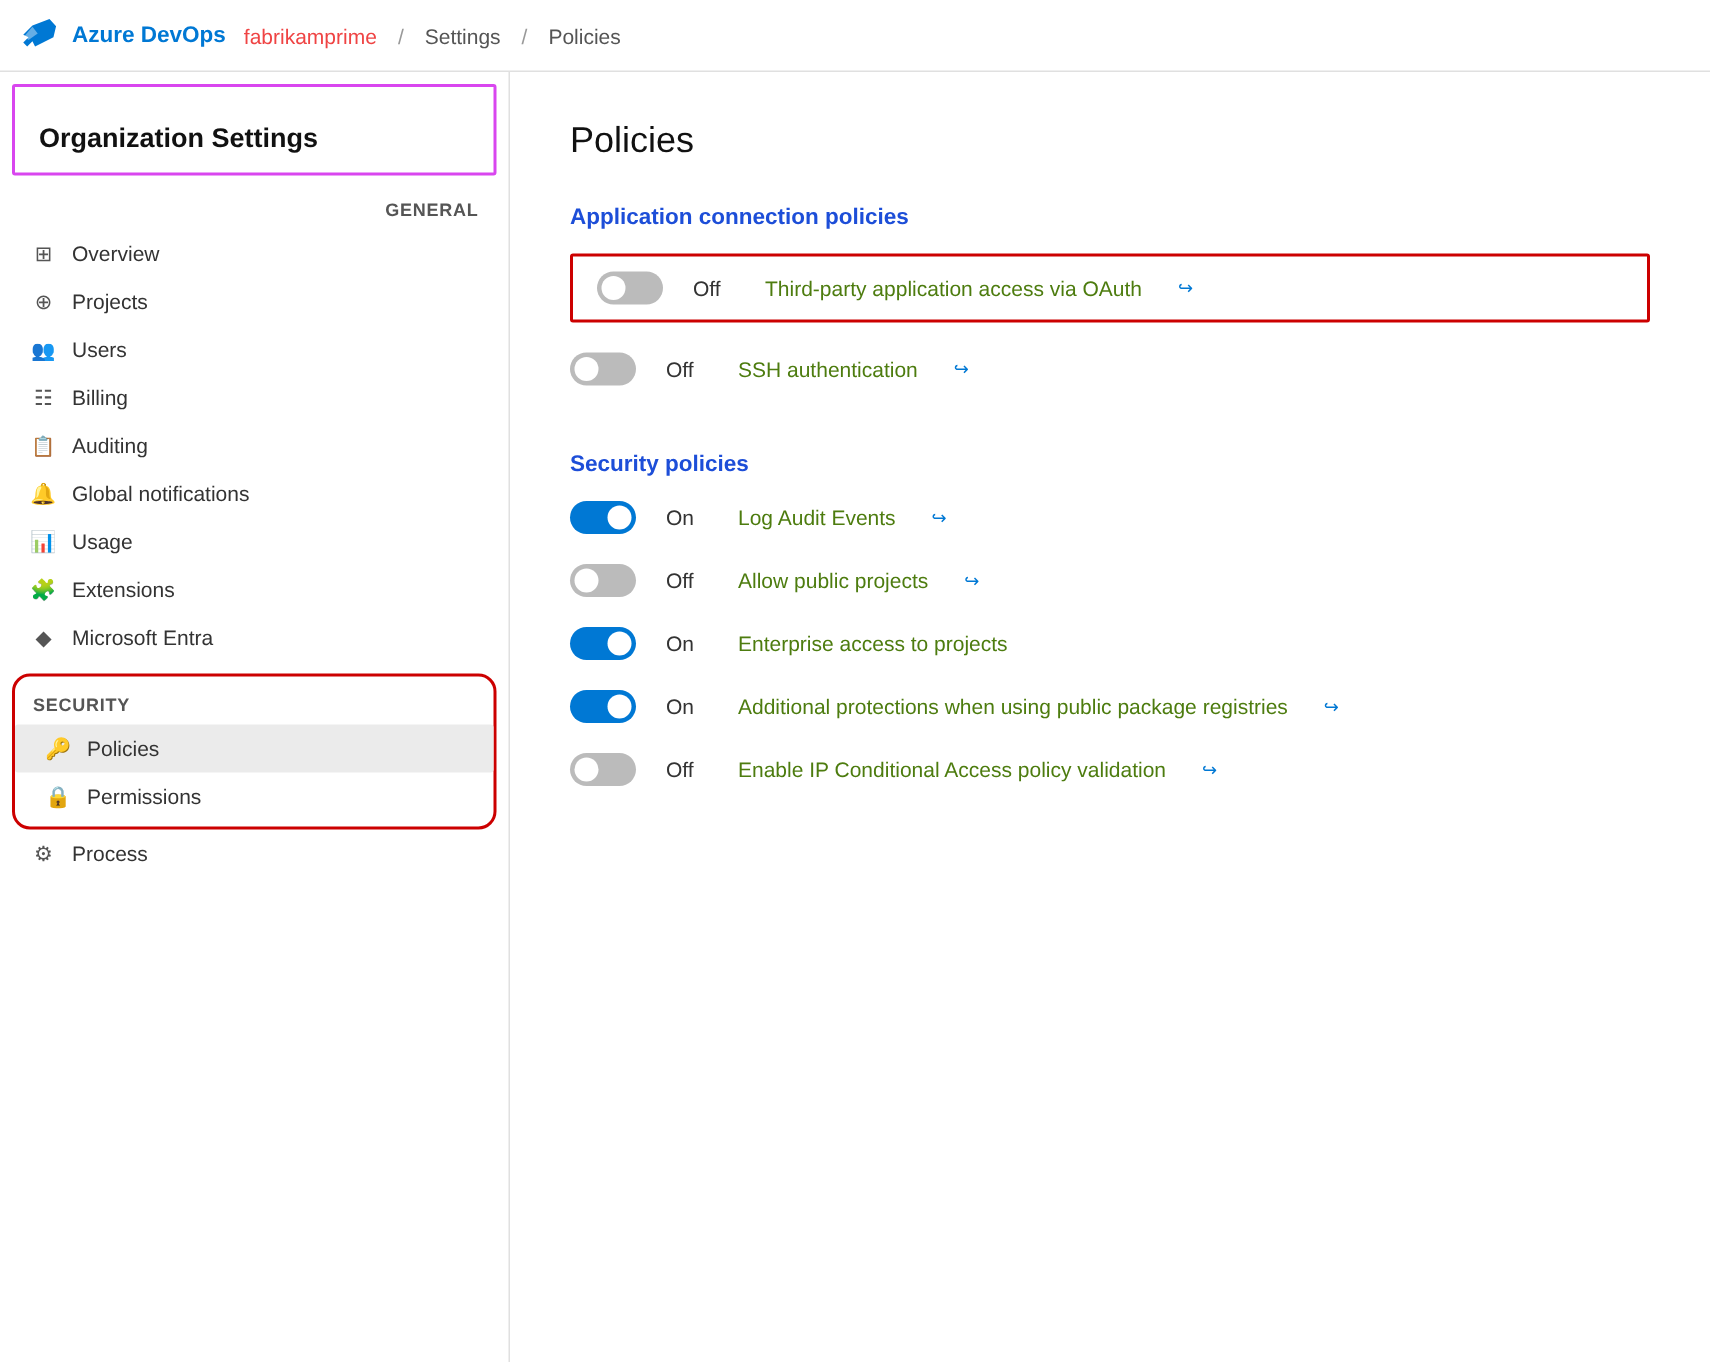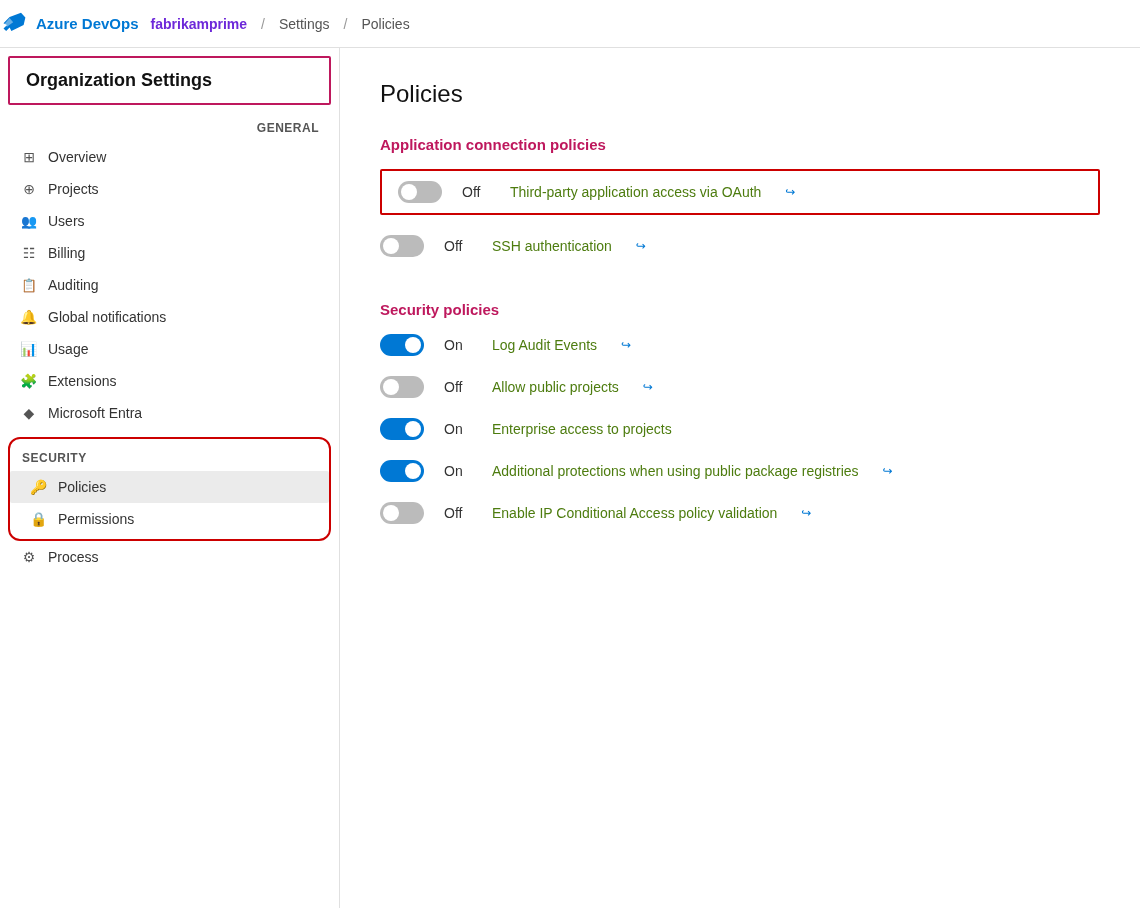--- a/index.html
+++ b/index.html
@@ -7,7 +7,7 @@
 
     
     .topbar {
-      display: flex; align-items: center; height: 48px; background: #fff; border-bottom: 1px solid #e0e0e0; padding: 0 0; gap: 8px; flex-shrink: 0;
+      display: flex; align-items: center; height: 48px; background: #fff; border-bottom: 1px solid #e0e0e0; padding: 0 12px; gap: 8px; flex-shrink: 0;
     }
     .topbar-logo {
       width: 28px; height: 28px; flex-shrink: 0;

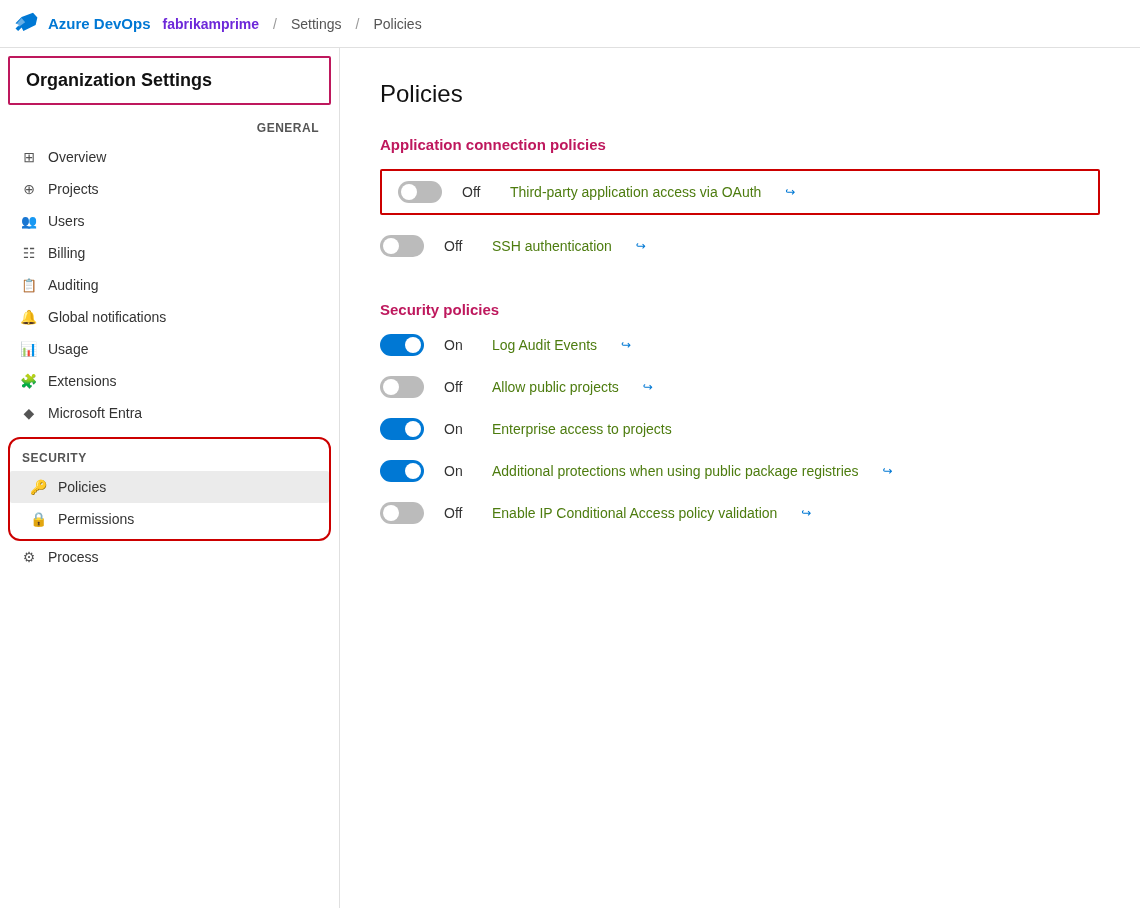--- a/index.html
+++ b/index.html
@@ -15,7 +15,7 @@
     .topbar-brand {
       color: #0078d4; font-weight: 600; font-size: 15px; margin-right: 4px;
     }
-    .topbar-org { color: #6d28d9; font-size: 14px; font-weight: bold; }
+    .topbar-org { color: #ef4444; font-size: 14px; }
     .topbar-sep { color: #999; margin: 0 6px; }
     .topbar-link { color: #555; font-size: 14px; }
 

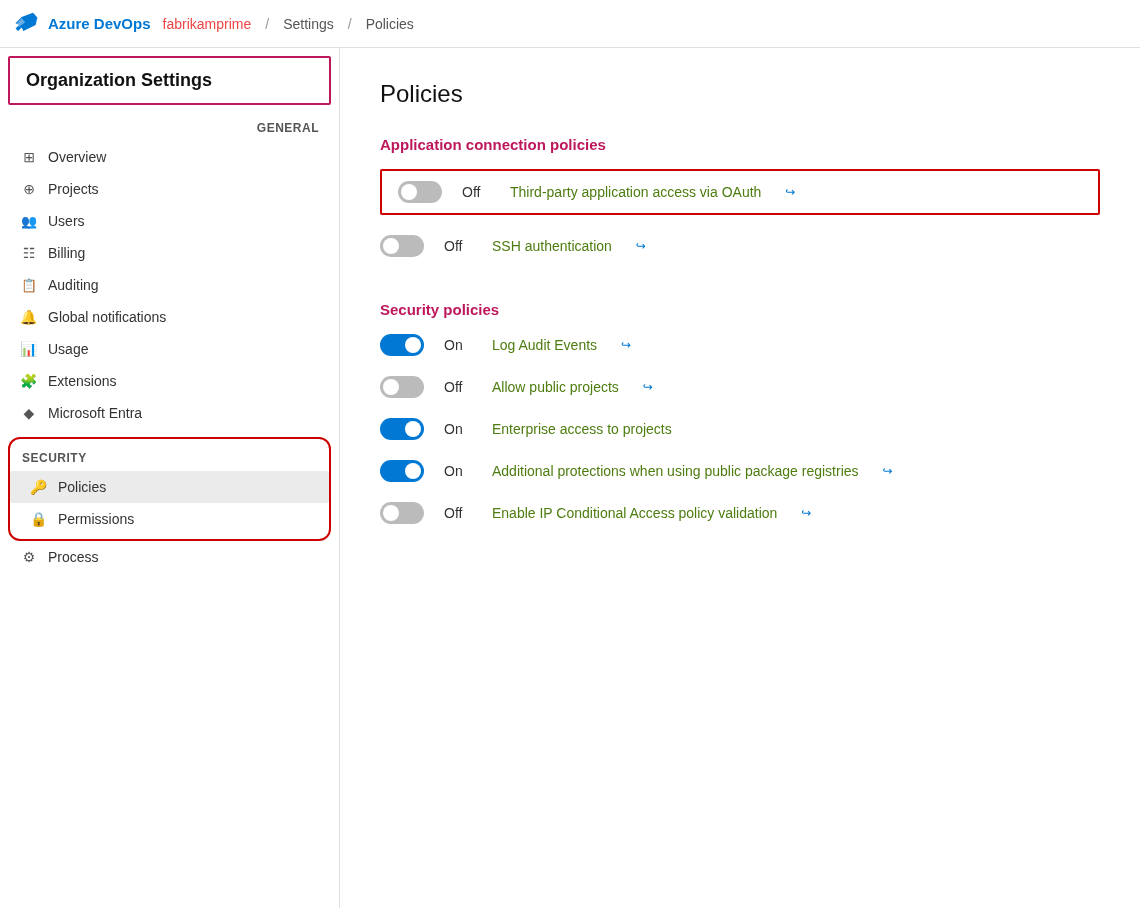--- a/index.html
+++ b/index.html
@@ -29,7 +29,7 @@
       width: 340px; flex-shrink: 0; border-right: 1px solid #e0e0e0; overflow-y: auto; background: #fff; position: relative;
     }
     .sidebar-header {
-      padding: 12px 16px 12px 16px; border: 2px solid #be185d; margin: 8px 8px 0 8px; border-radius: 2px;
+      padding: 24px 16px 12px 16px; border: 2px solid #d946ef; margin: 8px 8px 0 8px; border-radius: 2px;
     }
     .sidebar-header-title {
       font-size: 18px; font-weight: 700; color: #111;

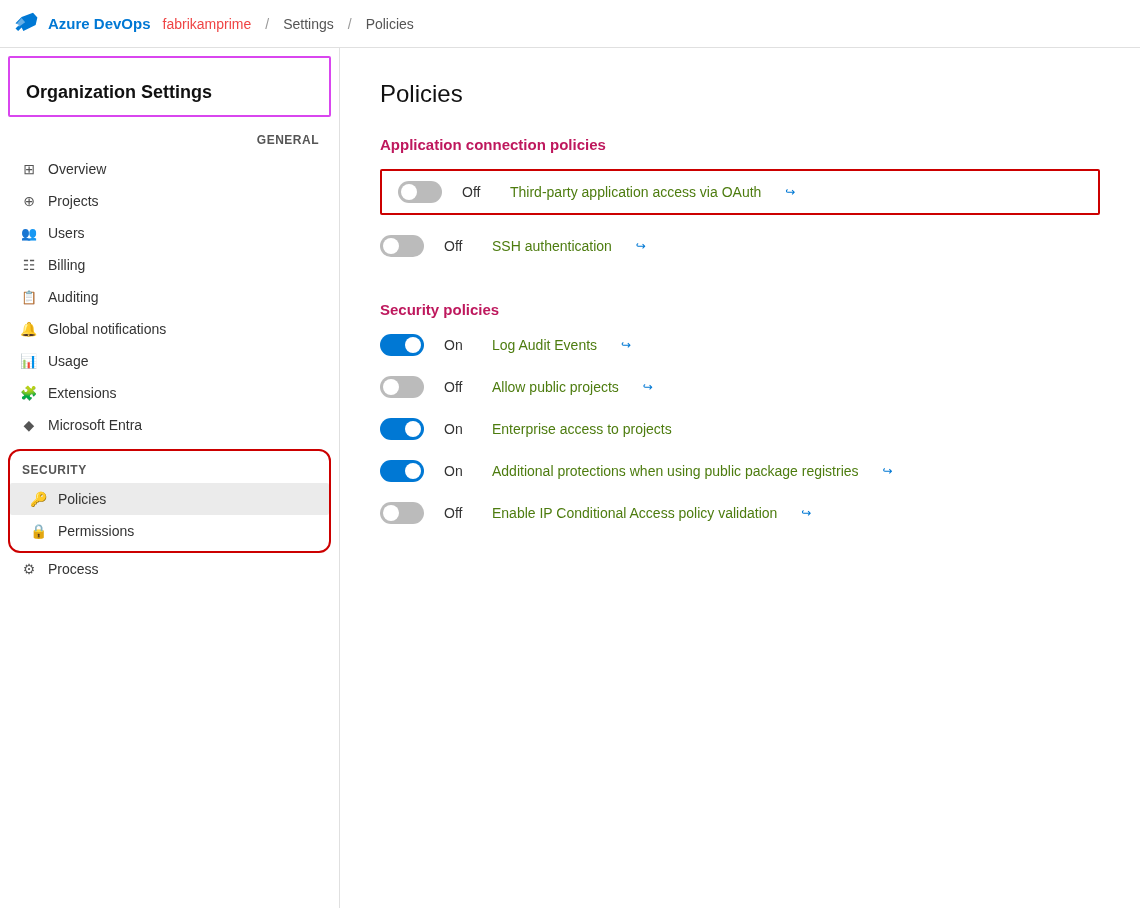--- a/index.html
+++ b/index.html
@@ -56,7 +56,7 @@
     }
     .page-title { font-size: 24px; font-weight: 400; color: #111; margin-bottom: 28px; }
 
-    .section-title { font-size: 15px; font-weight: 600; color: #be185d; margin-bottom: 16px; }
+    .section-title { font-size: 15px; font-weight: 600; color: #1d4ed8; margin-bottom: 16px; }
 
     .policy-row {
       display: flex; align-items: center; gap: 20px; margin-bottom: 20px;

